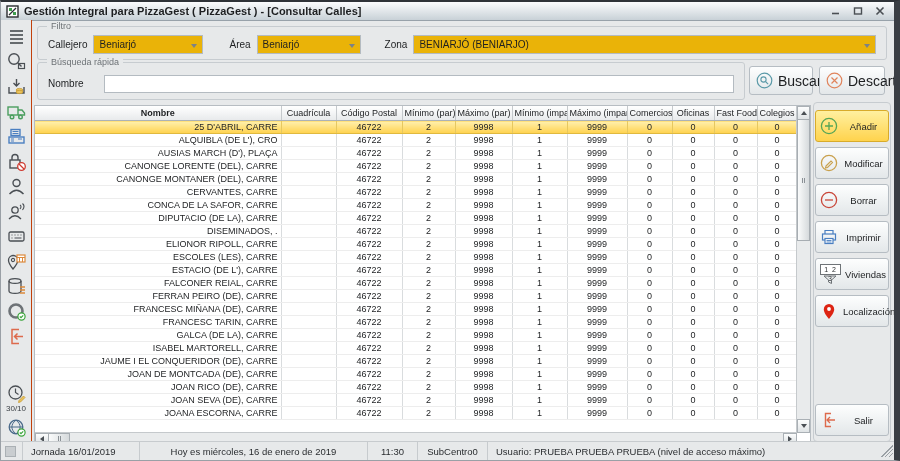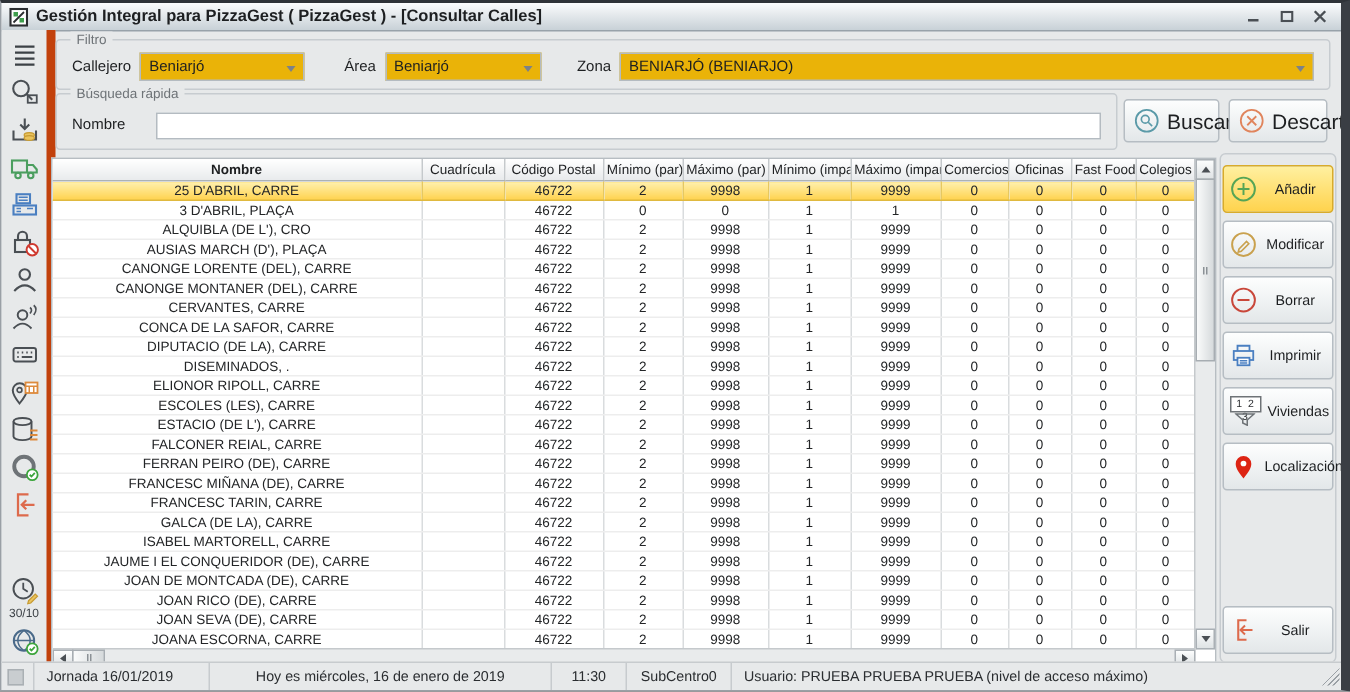--- a/index.html
+++ b/index.html
@@ -52,7 +52,7 @@
   thead th.first{font-weight:bold;}
   td{height:12px;border-right:1px solid #d9dcde;border-bottom:1px solid #ededed;
     padding:0 3px;white-space:nowrap;overflow:hidden;text-align:center;color:#232527;font-size:9px;line-height:12px;}
-  td.name{text-align:center;}
+  td.name{text-align:right;}
   tr.selected td{background:linear-gradient(#fff0ad,#ffd24d);
     border-bottom:1px solid #e0b93f;border-right-color:#e6c860;}
   

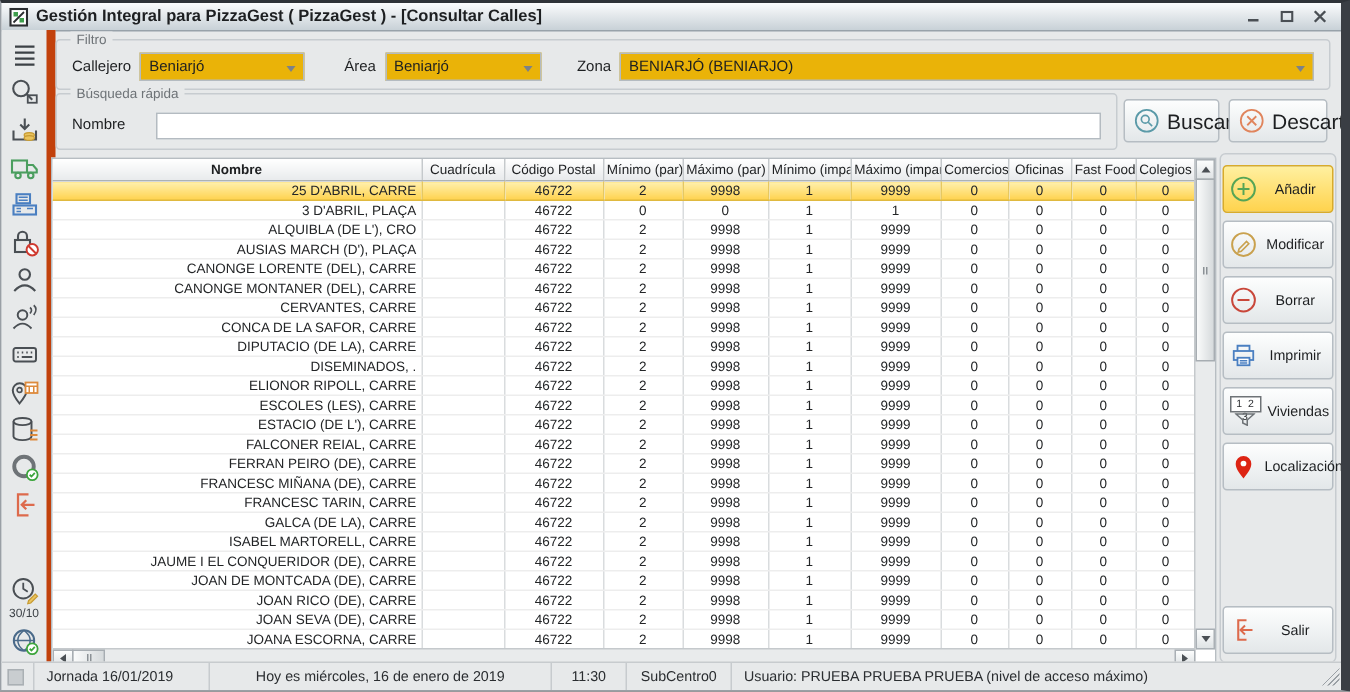--- a/index.html
+++ b/index.html
@@ -314,19 +314,6 @@
             <td>0</td>
           </tr>
           <tr>
-            <td class="name">3 D'ABRIL, PLAÇA</td>
-            <td></td>
-            <td>46722</td>
-            <td>0</td>
-            <td>0</td>
-            <td>1</td>
-            <td>1</td>
-            <td>0</td>
-            <td>0</td>
-            <td>0</td>
-            <td>0</td>
-          </tr>
-          <tr>
             <td class="name">ALQUIBLA (DE L'), CRO</td>
             <td></td>
             <td>46722</td>

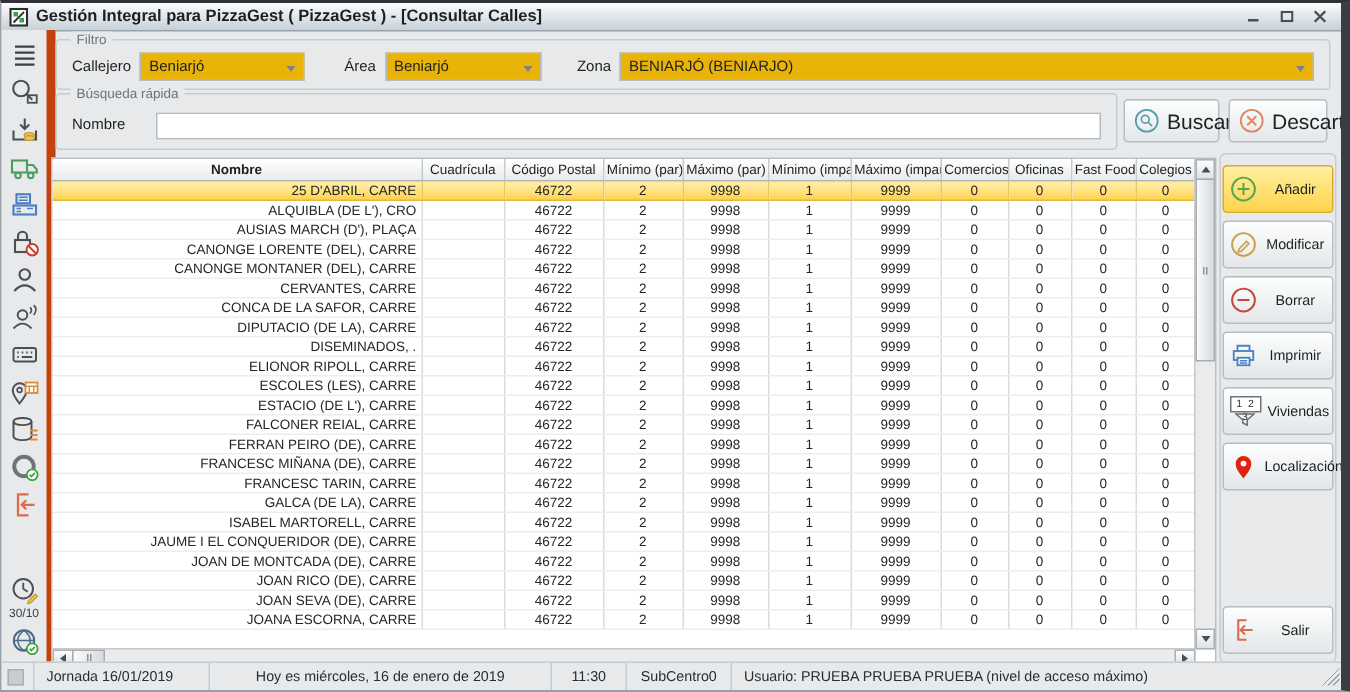--- a/index.html
+++ b/index.html
@@ -15,7 +15,7 @@
   .winbtn{width:14px;height:12px;display:flex;align-items:center;justify-content:center;cursor:default;}
   
   .sidebar{position:absolute;left:0;top:18px;width:30px;bottom:18px;background:#e7e9ea;
-    border-right:6px solid #c2410c;display:flex;flex-direction:column;align-items:center;
+    border-right:1px solid #c2410c;display:flex;flex-direction:column;align-items:center;
     padding:6px 0 4px 0;gap:4px;}
   .sideicon{width:21px;height:21px;flex:0 0 auto;}
   .sideicon svg{width:21px;height:21px;display:block;}

